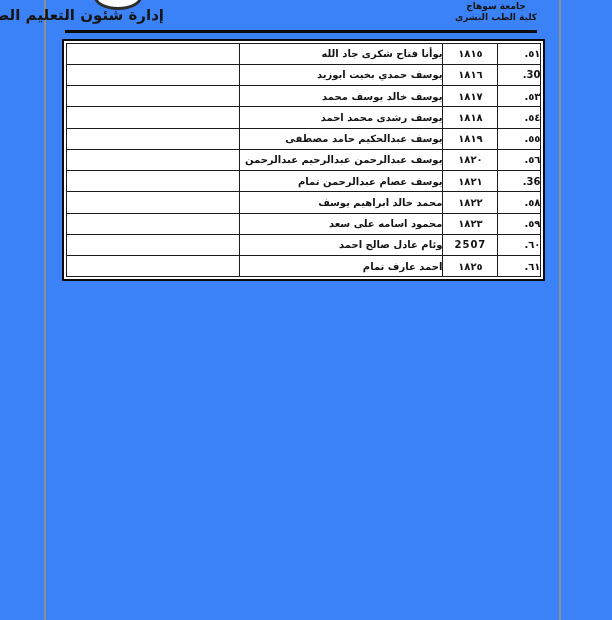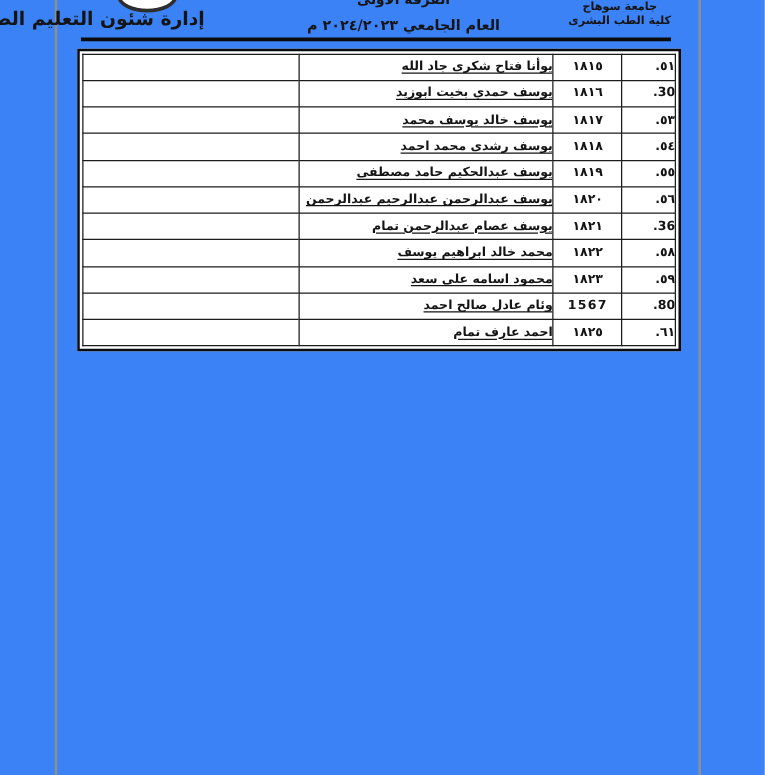--- a/index.html
+++ b/index.html
@@ -59,10 +59,6 @@
     <div>كلية الطب البشرى</div>
   </div>
 
-  <div class="hdr hdr-center">
-    <div class="hdr-title">الفرقة الاولى</div>
-    <div class="hdr-year">العام الجامعي ٢٠٢٤/٢٠٢٣ م</div>
-  </div>
 
   <div class="hdr hdr-left">إدارة شئون التعليم الطلاب</div>
 

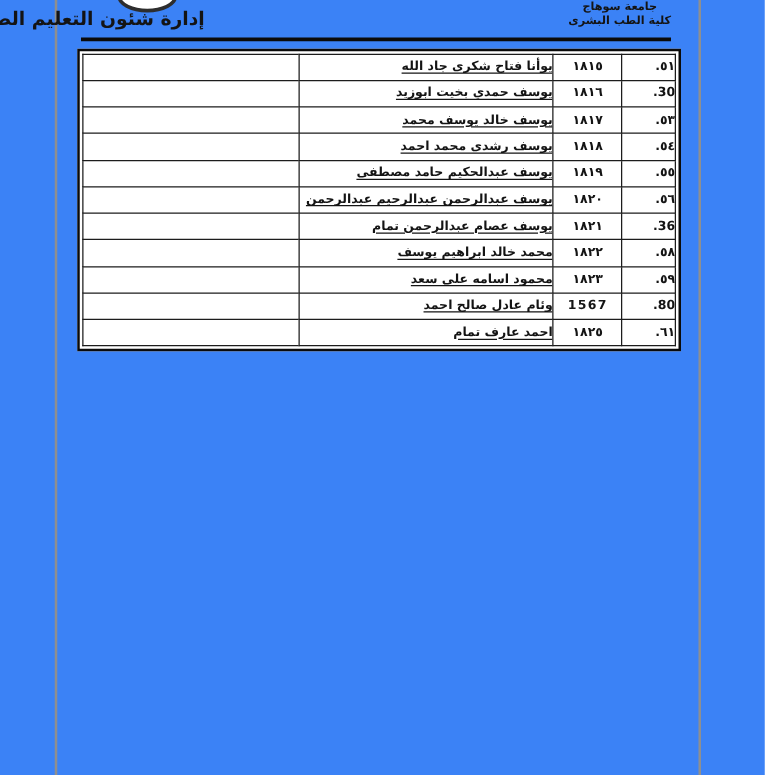--- a/index.html
+++ b/index.html
@@ -41,7 +41,7 @@
   td.c-num{width:42px;text-align:right;font-size:9.5px;}
   td.c-id{width:54px;text-align:center;letter-spacing:1px;}
   td.c-name{width:202px;text-align:right;padding-right:10px;font-size:10.5px;}
-  td.c-name .uname{text-decoration:underline;text-underline-offset:2px;}
+  td.c-name .uname{text-underline-offset:2px;}
   td.c-empty{}
 </style>
 </head>

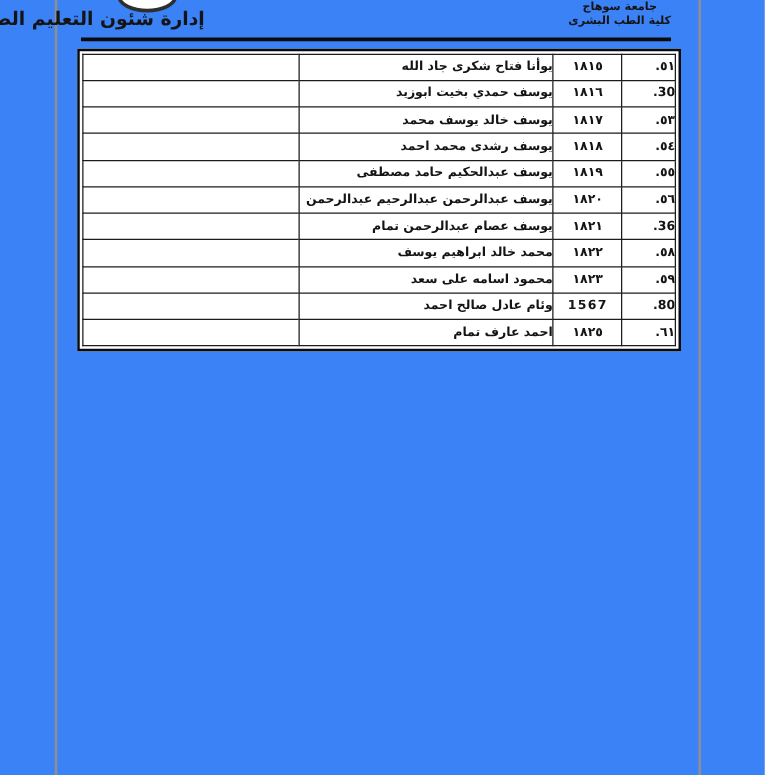--- a/index.html
+++ b/index.html
@@ -132,7 +132,7 @@
 
   <tr>
     <td class="c-num">80.</td>
-    <td class="c-id">1567</td>
+    <td class="c-id">2507</td>
     <td class="c-name"><span class="uname">وئام عادل صالح احمد</span></td>
     <td class="c-empty"></td>
   </tr>

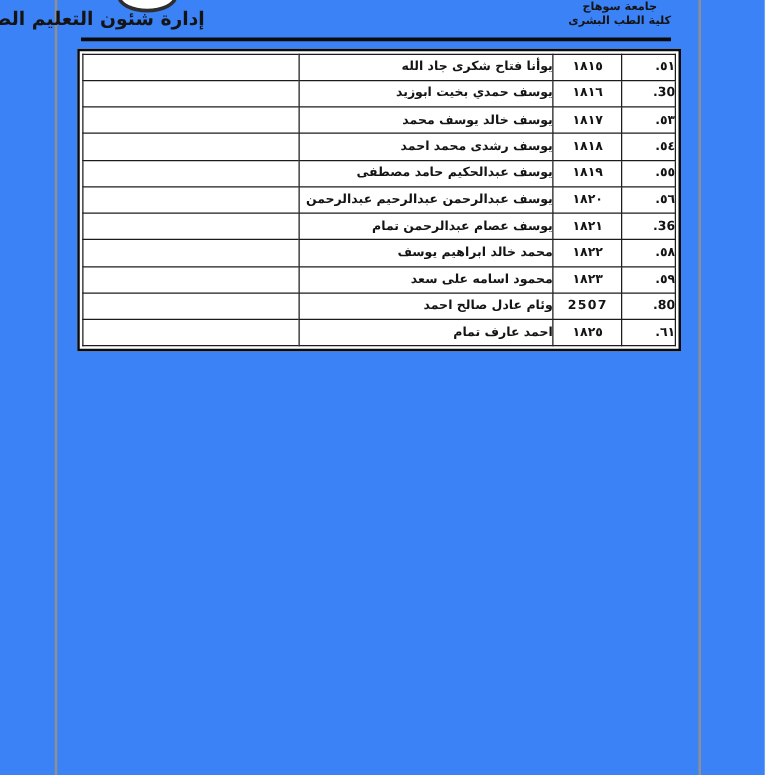--- a/index.html
+++ b/index.html
@@ -131,7 +131,7 @@
   </tr>
 
   <tr>
-    <td class="c-num">80.</td>
+    <td class="c-num">٦٠.</td>
     <td class="c-id">2507</td>
     <td class="c-name"><span class="uname">وئام عادل صالح احمد</span></td>
     <td class="c-empty"></td>

